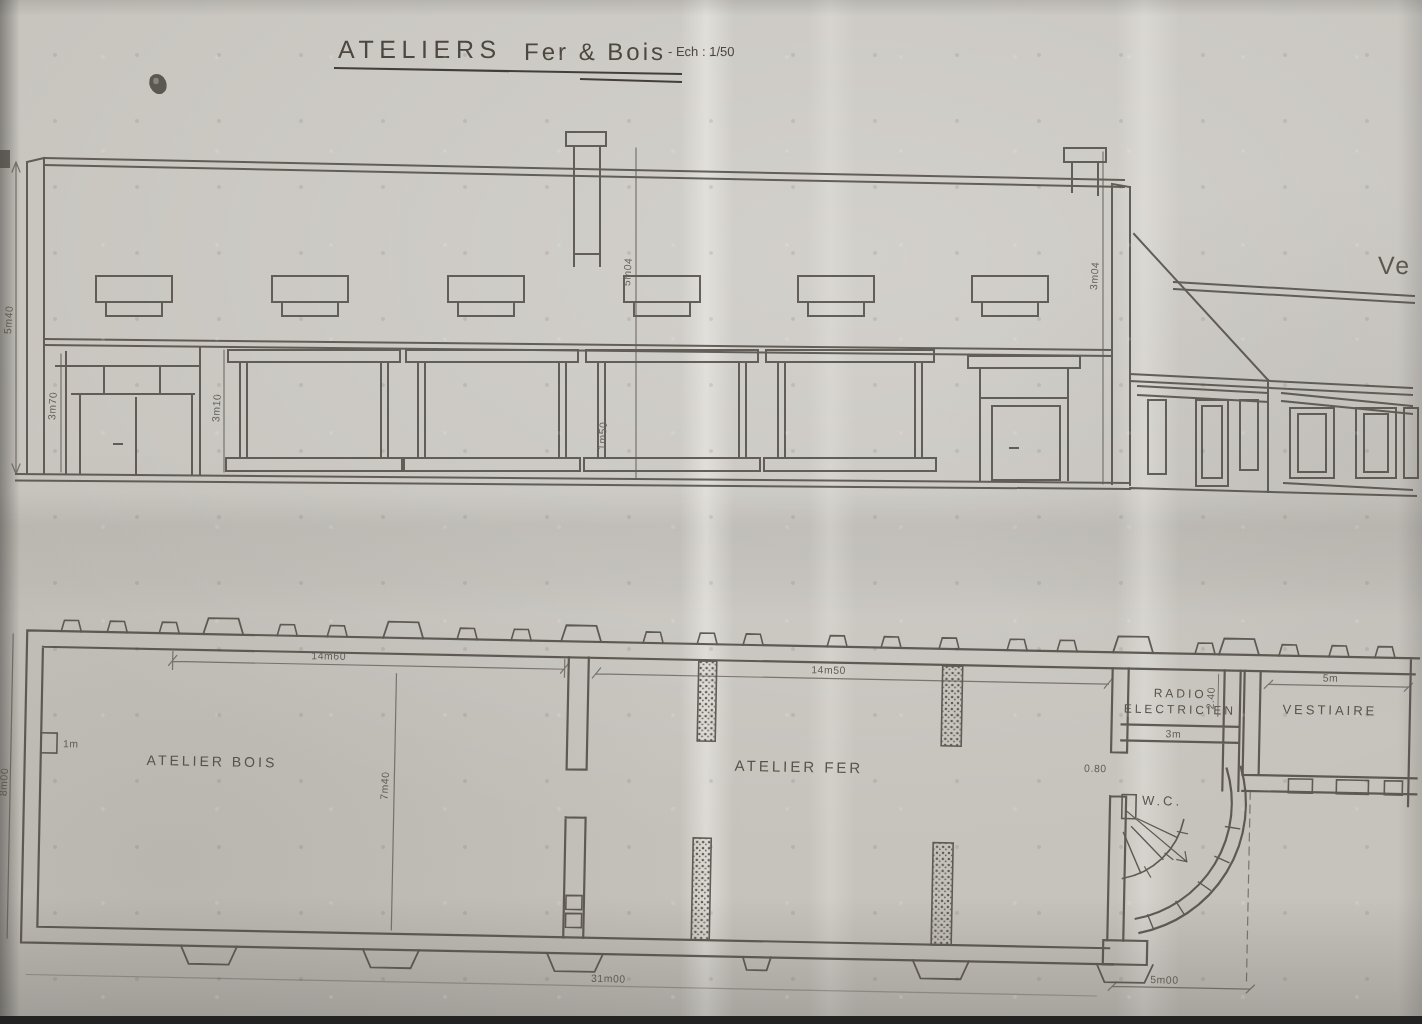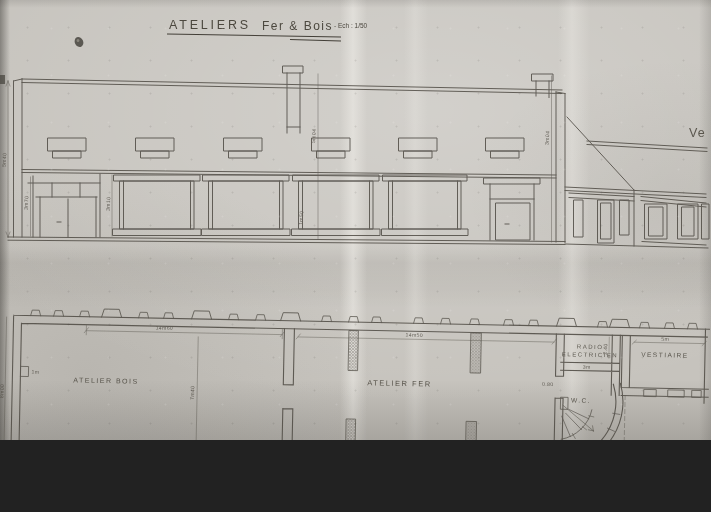--- a/index.html
+++ b/index.html
@@ -4,7 +4,7 @@
 <style>
   html,body{margin:0;padding:0;background:#222;}
   .photo{
-    position:relative;width:711px;height:440px;overflow:hidden;
+    position:relative;width:711px;height:508px;overflow:hidden;
     background:#c6c3bd;
     box-shadow:inset 0 0 70px rgba(35,33,30,.30);
     font-family:"Liberation Sans",sans-serif;

